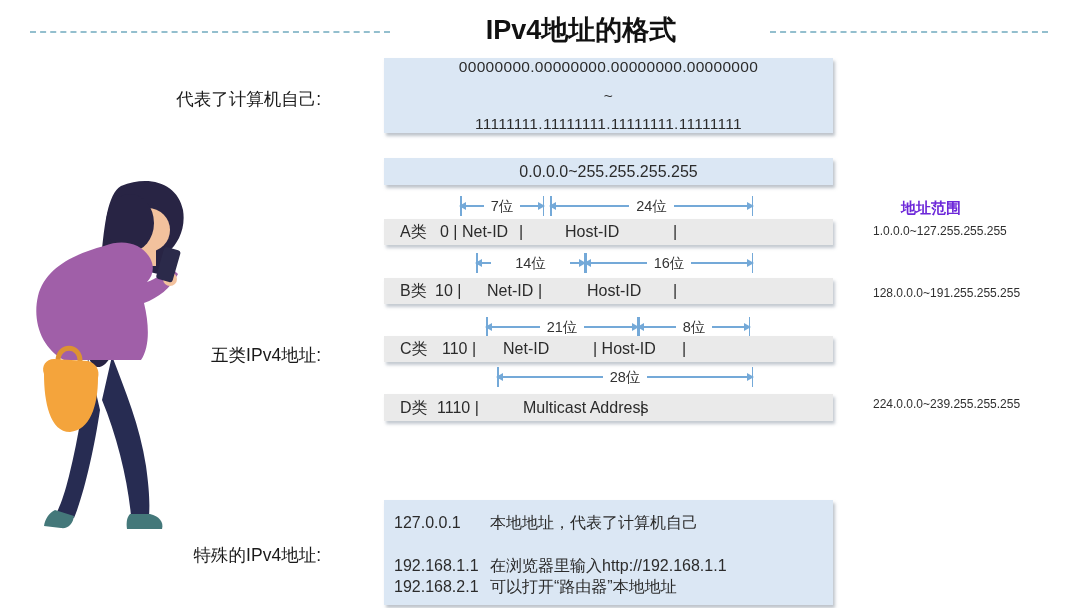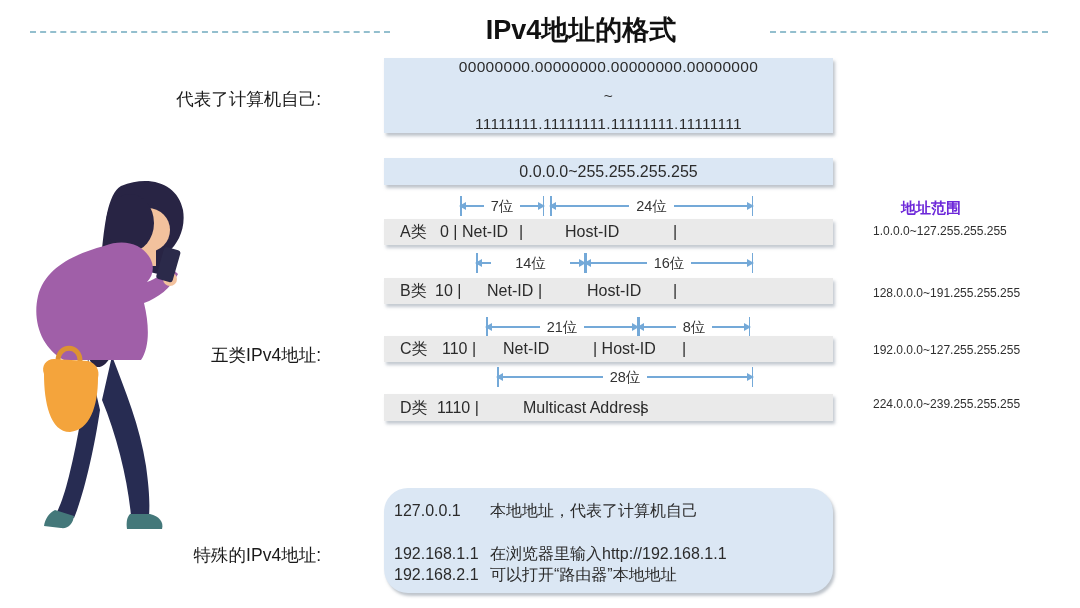--- a/index.html
+++ b/index.html
@@ -184,7 +184,6 @@
   <div class="rhead">地址范围</div>
   <div class="range" id="rgA">1.0.0.0~127.255.255.255</div>
   <div class="range" id="rgB">128.0.0.0~191.255.255.255</div>
-  <div class="range" id="rgC">192.0.0.0~127.255.255.255</div>
   <div class="range" id="rgD">224.0.0.0~239.255.255.255</div>
 
   <div class="bluebox" id="special">

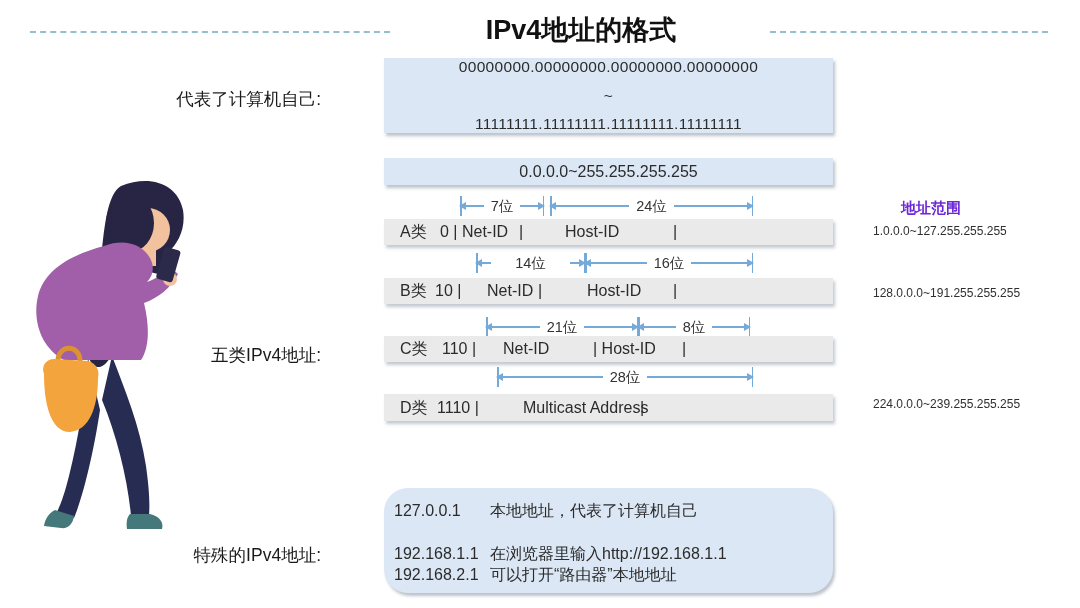--- a/index.html
+++ b/index.html
@@ -57,7 +57,7 @@
   #rgA{top:224px;} #rgB{top:286px;} #rgC{top:343px;} #rgD{top:397px;}
 
   
-  #special{top:488px;height:105px;padding:12px 5px 0 10px;border-radius:24px;}
+  #special{top:500px;height:105px;padding:12px 5px 0 10px;}
   .sprow{display:flex;font-size:16px;font-weight:500;line-height:21px;}
   .sprow .ip{width:96px;flex:0 0 96px;}
   .sprow.gap{margin-top:22px;}

